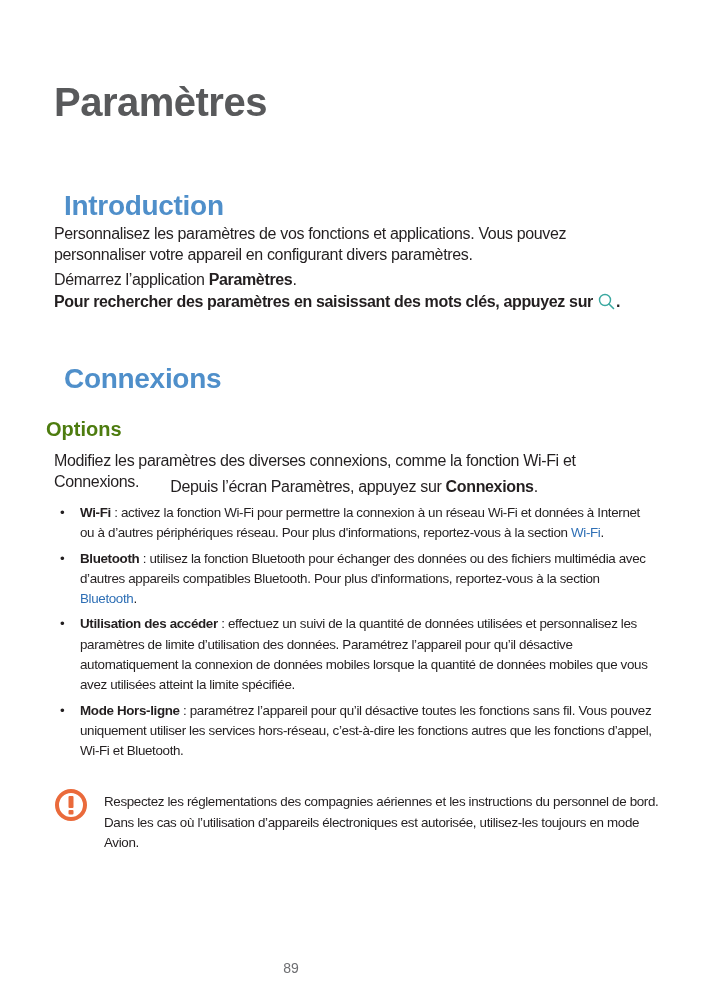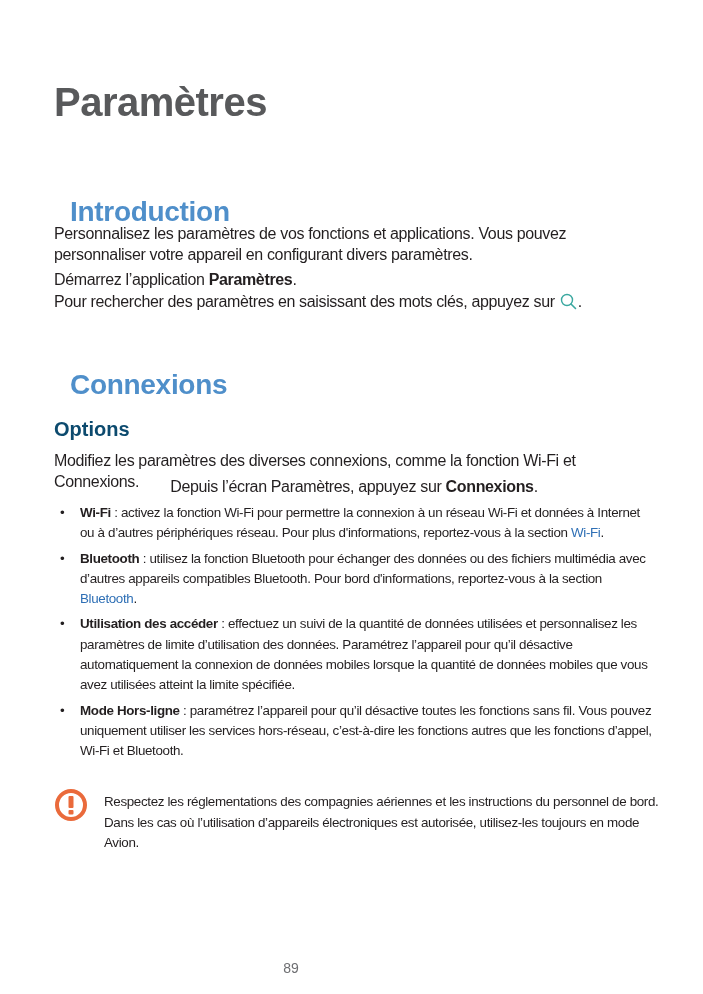--- a/index.html
+++ b/index.html
@@ -7,7 +7,7 @@
          font-family: "Liberation Sans", "DejaVu Sans", sans-serif; color: #231f20; }
   .h-chapter { position: absolute; left: 54px; top: 80px; margin: 0; font-size: 40px; font-weight: bold;
                color: #58595b; letter-spacing: -0.5px; }
-  .h-section { position: absolute; left: 54px; margin: 16px; font-size: 28px; font-weight: bold; color: #4f8fca; letter-spacing: -0.3px; }
+  .h-section { position: absolute; left: 54px; margin: 10px; font-size: 28px; font-weight: bold; color: #4f8fca; letter-spacing: -0.3px; }
   .h-sub { position: absolute; left: 54px; margin: 0; font-size: 20px; font-weight: bold; color: #0c4a6e; }
   .p { position: absolute; left: 54px; margin: 0; font-size: 16px; line-height: 20.5px; width: 600px; letter-spacing: -0.35px; }
   .p b { font-weight: bold; }

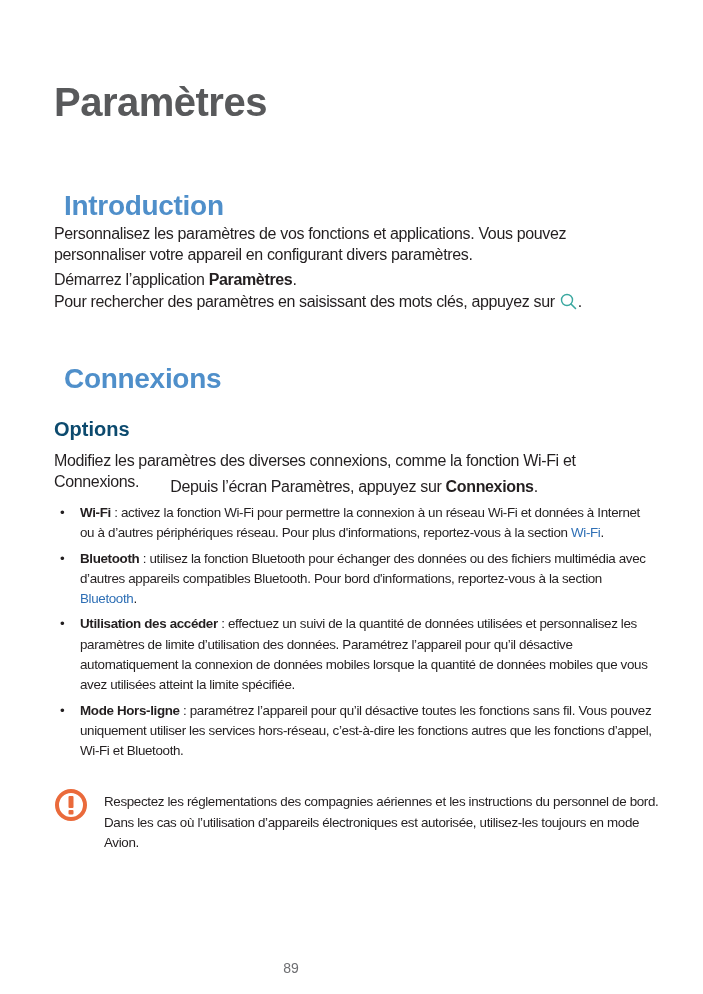--- a/index.html
+++ b/index.html
@@ -29,7 +29,7 @@
 <h2 class="h-section" style="top:180px">Introduction</h2>
 <p class="p" style="top:224px;">Personnalisez les paramètres de vos fonctions et applications. Vous pouvez personnaliser votre appareil en configurant divers paramètres.</p>
 <p class="p" style="top:270px;"><span>Démarrez l’application </span><b>Paramètres</b><span>.</span></p>
-<p class="p" style="top:292px;"><span>Pour rechercher des paramètres en saisissant des mots clés, appuyez sur </span><span class="search-icon"><svg width="17" height="17" viewBox="0 0 17 17">
+<p class="p" style="top:292px;font-weight:bold;"><span>Pour rechercher des paramètres en saisissant des mots clés, appuyez sur </span><span class="search-icon"><svg width="17" height="17" viewBox="0 0 17 17">
         <circle cx="7" cy="7" r="5.5" fill="none" stroke="#3aa8a0" stroke-width="1.4"></circle>
         <line x1="11" y1="11" x2="15.5" y2="15.5" stroke="#3aa8a0" stroke-width="1.6" stroke-linecap="round"></line>
       </svg></span><span>.</span></p>

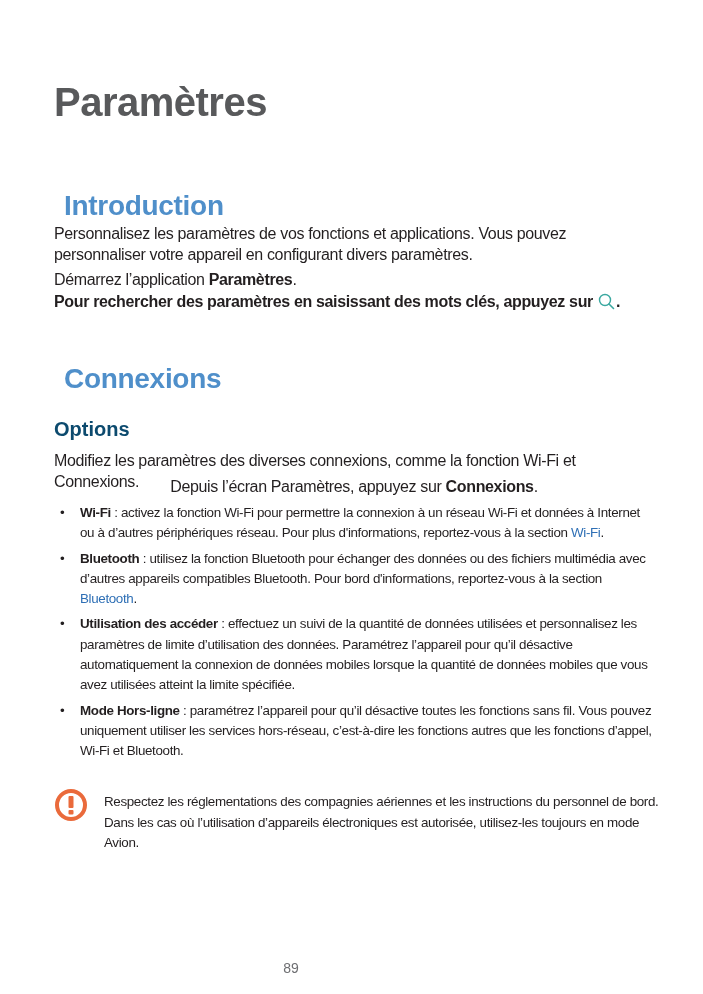--- a/index.html
+++ b/index.html
@@ -8,7 +8,7 @@
   .h-chapter { position: absolute; left: 54px; top: 80px; margin: 0; font-size: 40px; font-weight: bold;
                color: #58595b; letter-spacing: -0.5px; }
   .h-section { position: absolute; left: 54px; margin: 10px; font-size: 28px; font-weight: bold; color: #4f8fca; letter-spacing: -0.3px; }
-  .h-sub { position: absolute; left: 54px; margin: 0; font-size: 20px; font-weight: bold; color: #0c4a6e; }
+  .h-sub { position: absolute; left: 46px; margin: 0; font-size: 20px; font-weight: bold; color: #4d7c0f; }
   .p { position: absolute; left: 54px; margin: 0; font-size: 16px; line-height: 20.5px; width: 600px; letter-spacing: -0.35px; }
   .p b { font-weight: bold; }
   .link { color: #2e6fb5; }

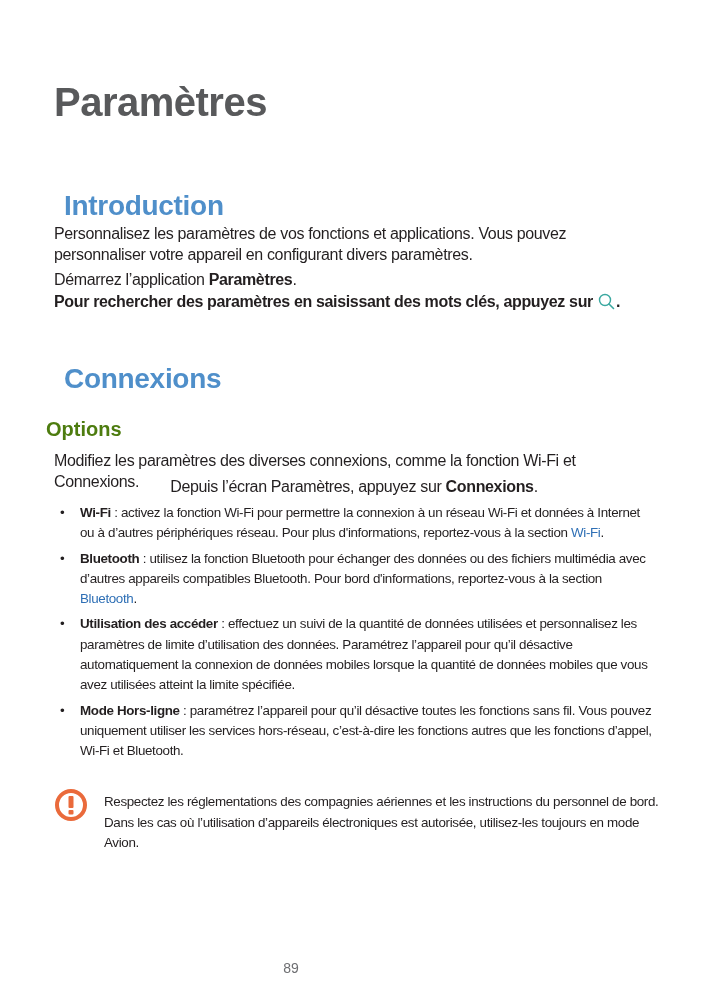--- a/index.html
+++ b/index.html
@@ -46,7 +46,7 @@
   </li>
   <li>
     <span class="dot">•</span>
-    <b>Bluetooth</b><span> : utilisez la fonction Bluetooth pour échanger des données ou des fichiers multimédia avec d’autres appareils compatibles Bluetooth. Pour bord d'informations, reportez-vous à la section </span><span class="link">Bluetooth</span><span>.</span>
+    <b>Bluetooth</b><span> : utilisez la fonction Bluetooth pour échanger des données ou des fichiers multimédia avec d’autres appareils compatibles Bluetooth. Pour plus d'informations, reportez-vous à la section </span><span class="link">Bluetooth</span><span>.</span>
   </li>
   <li>
     <span class="dot">•</span>

